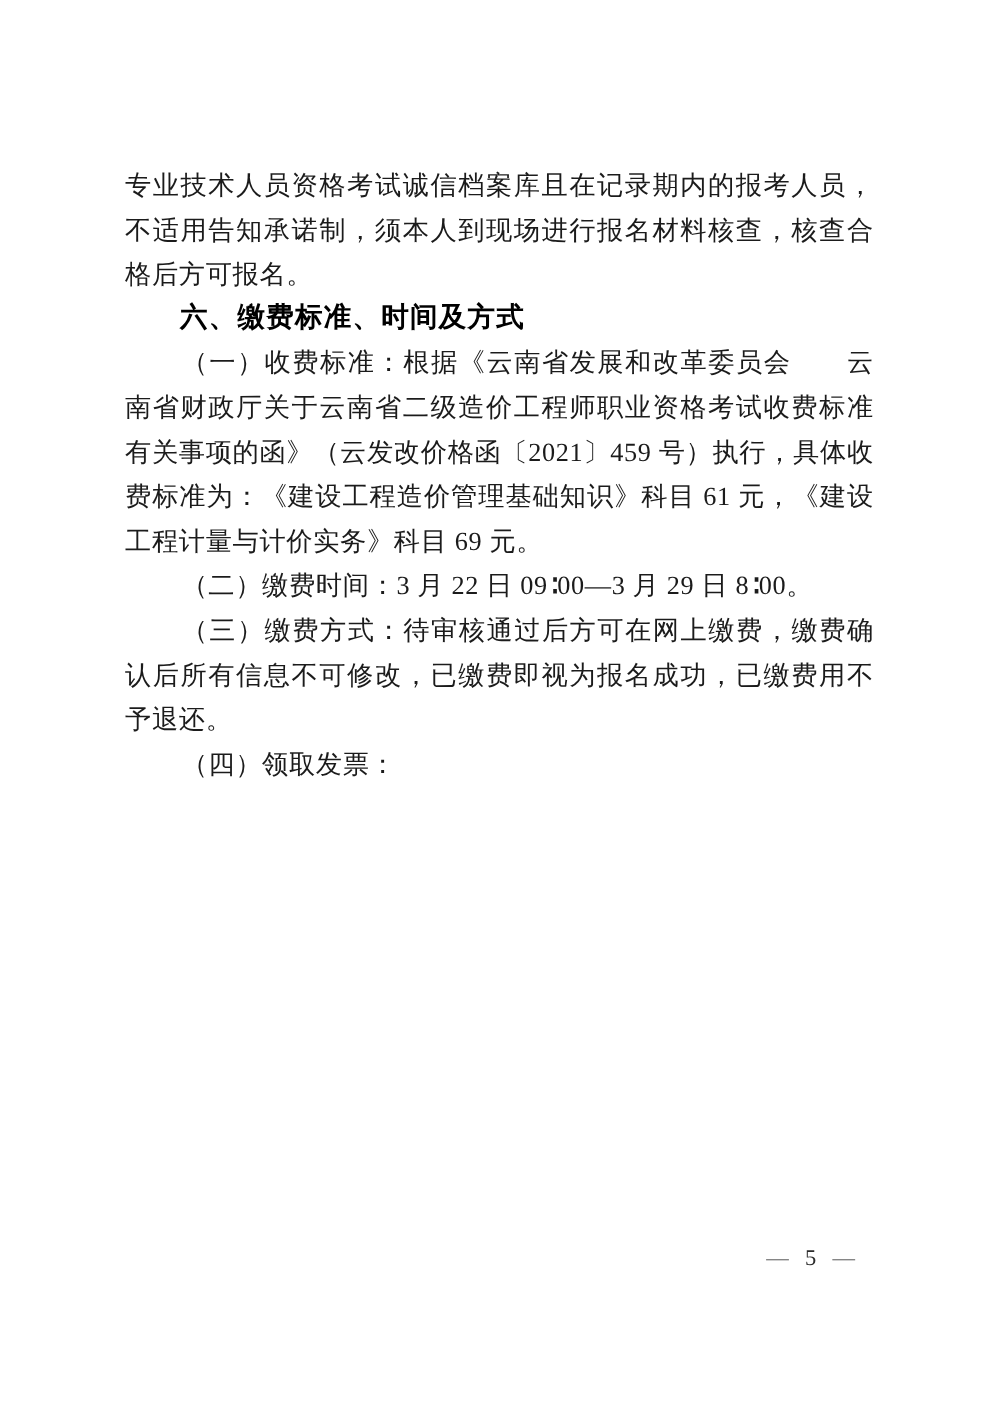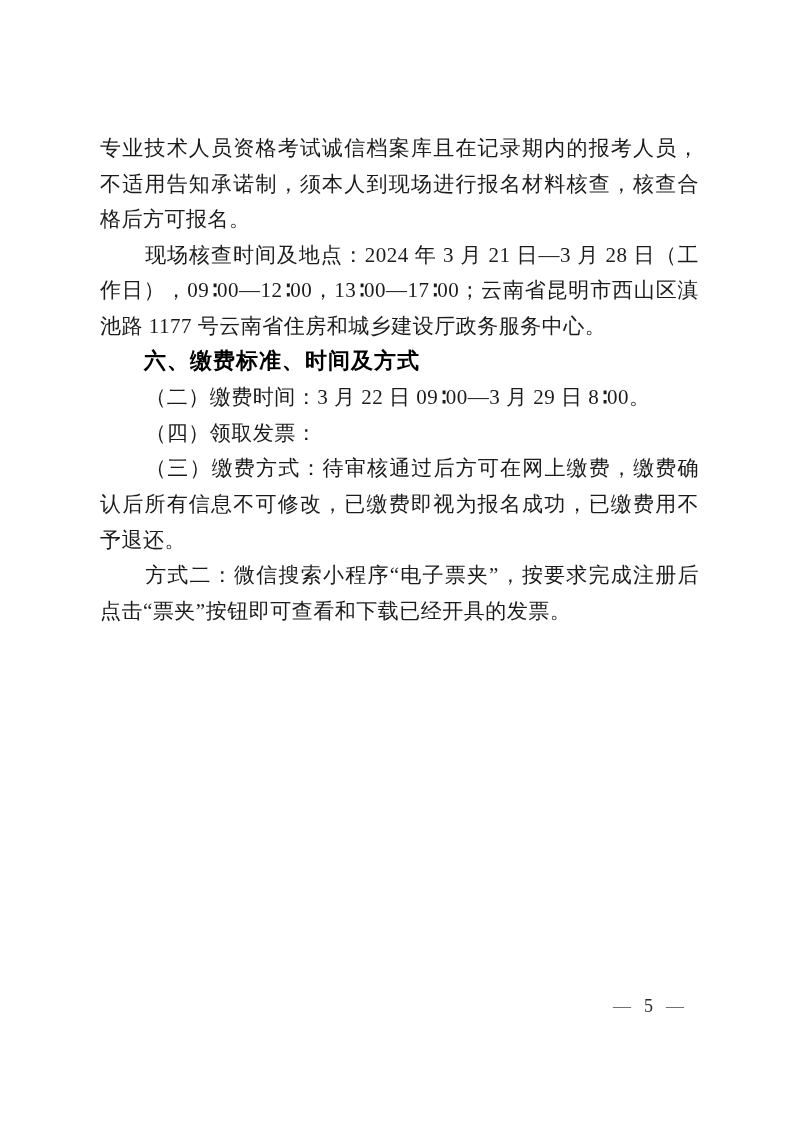--- a/index.html
+++ b/index.html
@@ -69,7 +69,6 @@
 
   <main class="body-text">
     <p class="para no-indent">专业技术人员资格考试诚信档案库且在记录期内的报考人员，不适用告知承诺制，须本人到现场进行报名材料核查，核查合格后方可报名。</p>
-    <p class="para indent">现场核查时间及地点：2024 年 3 月 21 日—3 月 28 日（工作日），09∶00—12∶00，13∶00—17∶00；云南省昆明市西山区滇池路 1177 号云南省住房和城乡建设厅政务服务中心。</p>
     <h2 class="heading">六、缴费标准、时间及方式</h2>
     <p class="para indent">（二）缴费时间：3 月 22 日 09∶00—3 月 29 日 8∶00。</p>
     <p class="para indent">（四）领取发票：</p>

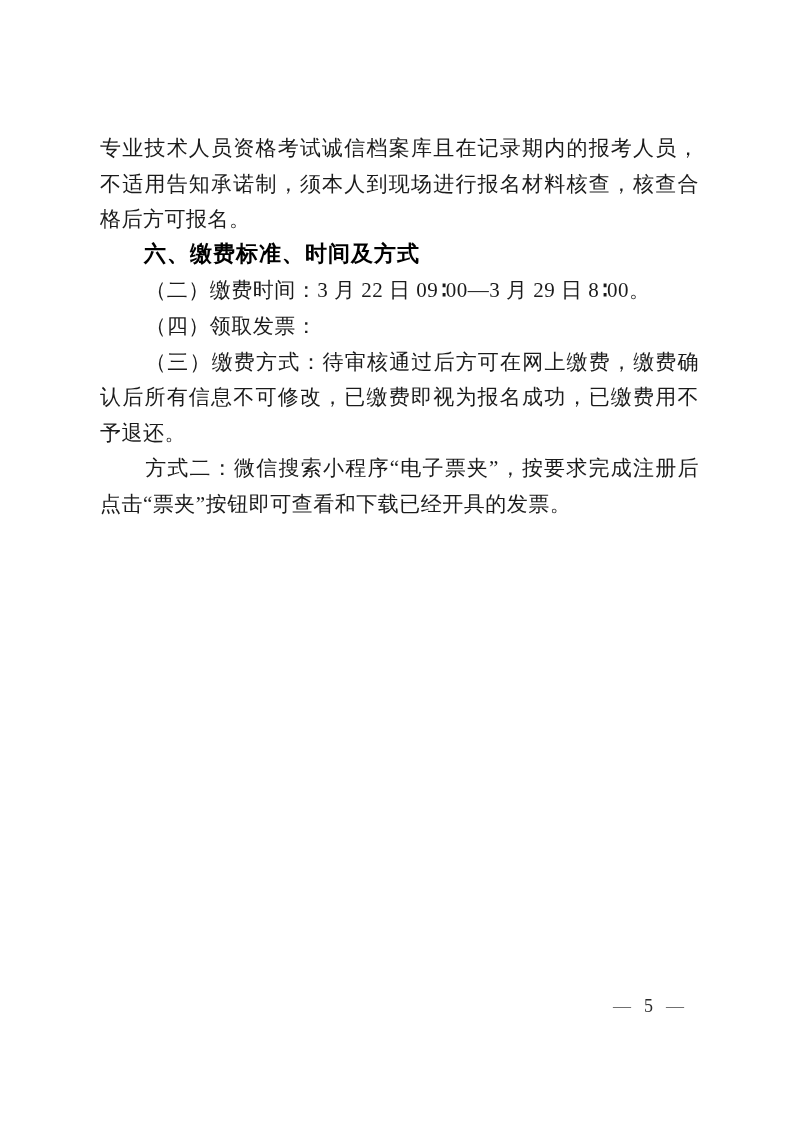--- a/index.html
+++ b/index.html
@@ -70,6 +70,7 @@
   <main class="body-text">
     <p class="para no-indent">专业技术人员资格考试诚信档案库且在记录期内的报考人员，不适用告知承诺制，须本人到现场进行报名材料核查，核查合格后方可报名。</p>
     <h2 class="heading">六、缴费标准、时间及方式</h2>
+    <p class="para indent">（一）收费标准：根据《云南省发展和改革委员会　　云南省财政厅关于云南省二级造价工程师职业资格考试收费标准有关事项的函》（云发改价格函〔2021〕459 号）执行，具体收费标准为：《建设工程造价管理基础知识》科目 61 元，《建设工程计量与计价实务》科目 69 元。</p>
     <p class="para indent">（二）缴费时间：3 月 22 日 09∶00—3 月 29 日 8∶00。</p>
     <p class="para indent">（四）领取发票：</p>
     <p class="para indent">（三）缴费方式：待审核通过后方可在网上缴费，缴费确认后所有信息不可修改，已缴费即视为报名成功，已缴费用不予退还。</p>

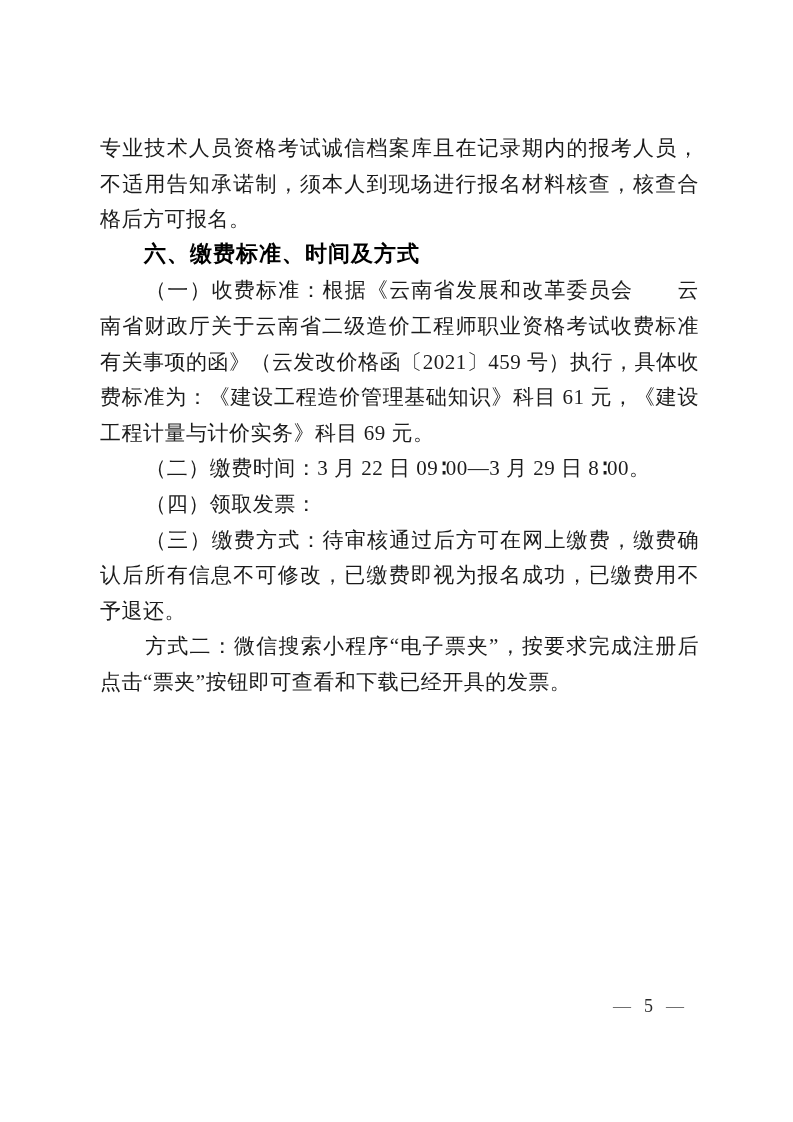--- a/index.html
+++ b/index.html
@@ -72,8 +72,8 @@
     <h2 class="heading">六、缴费标准、时间及方式</h2>
     <p class="para indent">（一）收费标准：根据《云南省发展和改革委员会　　云南省财政厅关于云南省二级造价工程师职业资格考试收费标准有关事项的函》（云发改价格函〔2021〕459 号）执行，具体收费标准为：《建设工程造价管理基础知识》科目 61 元，《建设工程计量与计价实务》科目 69 元。</p>
     <p class="para indent">（二）缴费时间：3 月 22 日 09∶00—3 月 29 日 8∶00。</p>
+    <p class="para indent">（三）缴费方式：待审核通过后方可在网上缴费，缴费确认后所有信息不可修改，已缴费即视为报名成功，已缴费用不予退还。</p>
     <p class="para indent">（四）领取发票：</p>
-    <p class="para indent">（三）缴费方式：待审核通过后方可在网上缴费，缴费确认后所有信息不可修改，已缴费即视为报名成功，已缴费用不予退还。</p>
     <p class="para indent">方式二：微信搜索小程序“电子票夹”，按要求完成注册后点击“票夹”按钮即可查看和下载已经开具的发票。</p>
   </main>
 

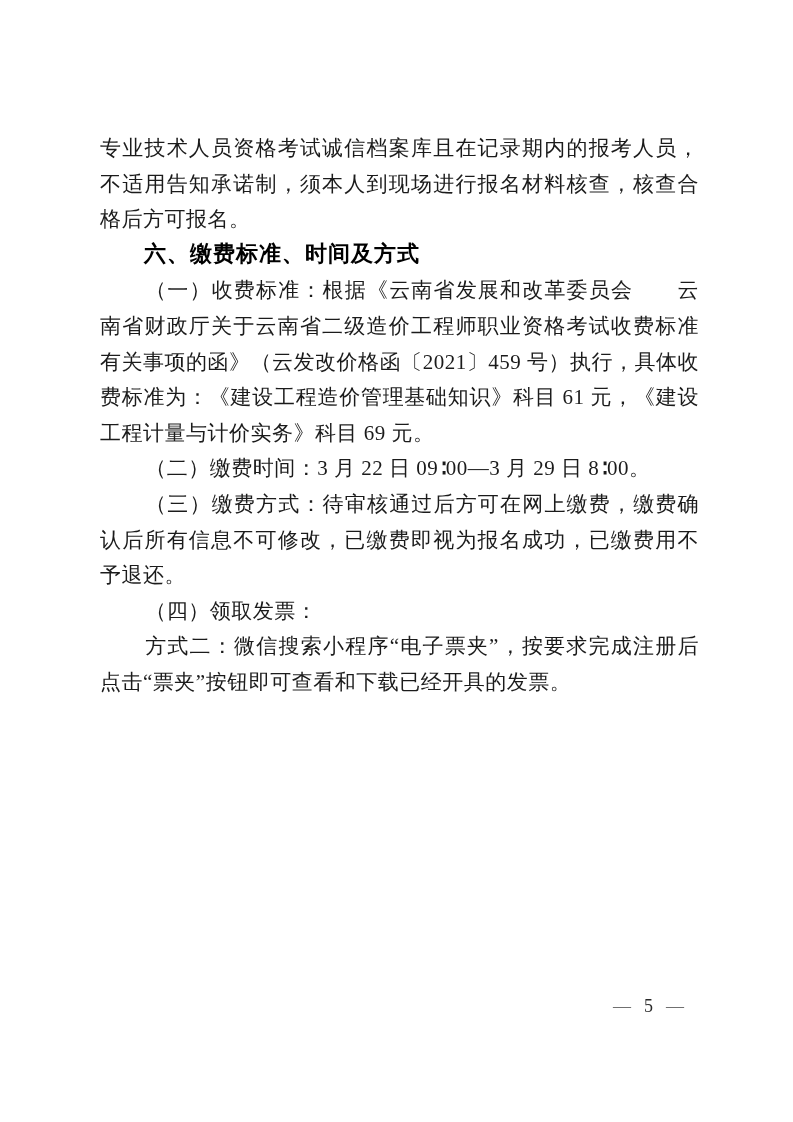--- a/index.html
+++ b/index.html
@@ -74,7 +74,6 @@
     <p class="para indent">（二）缴费时间：3 月 22 日 09∶00—3 月 29 日 8∶00。</p>
     <p class="para indent">（三）缴费方式：待审核通过后方可在网上缴费，缴费确认后所有信息不可修改，已缴费即视为报名成功，已缴费用不予退还。</p>
     <p class="para indent">（四）领取发票：</p>
-    <p class="para indent">方式二：微信搜索小程序“电子票夹”，按要求完成注册后点击“票夹”按钮即可查看和下载已经开具的发票。</p>
   </main>
 
   <footer class="page-footer">

